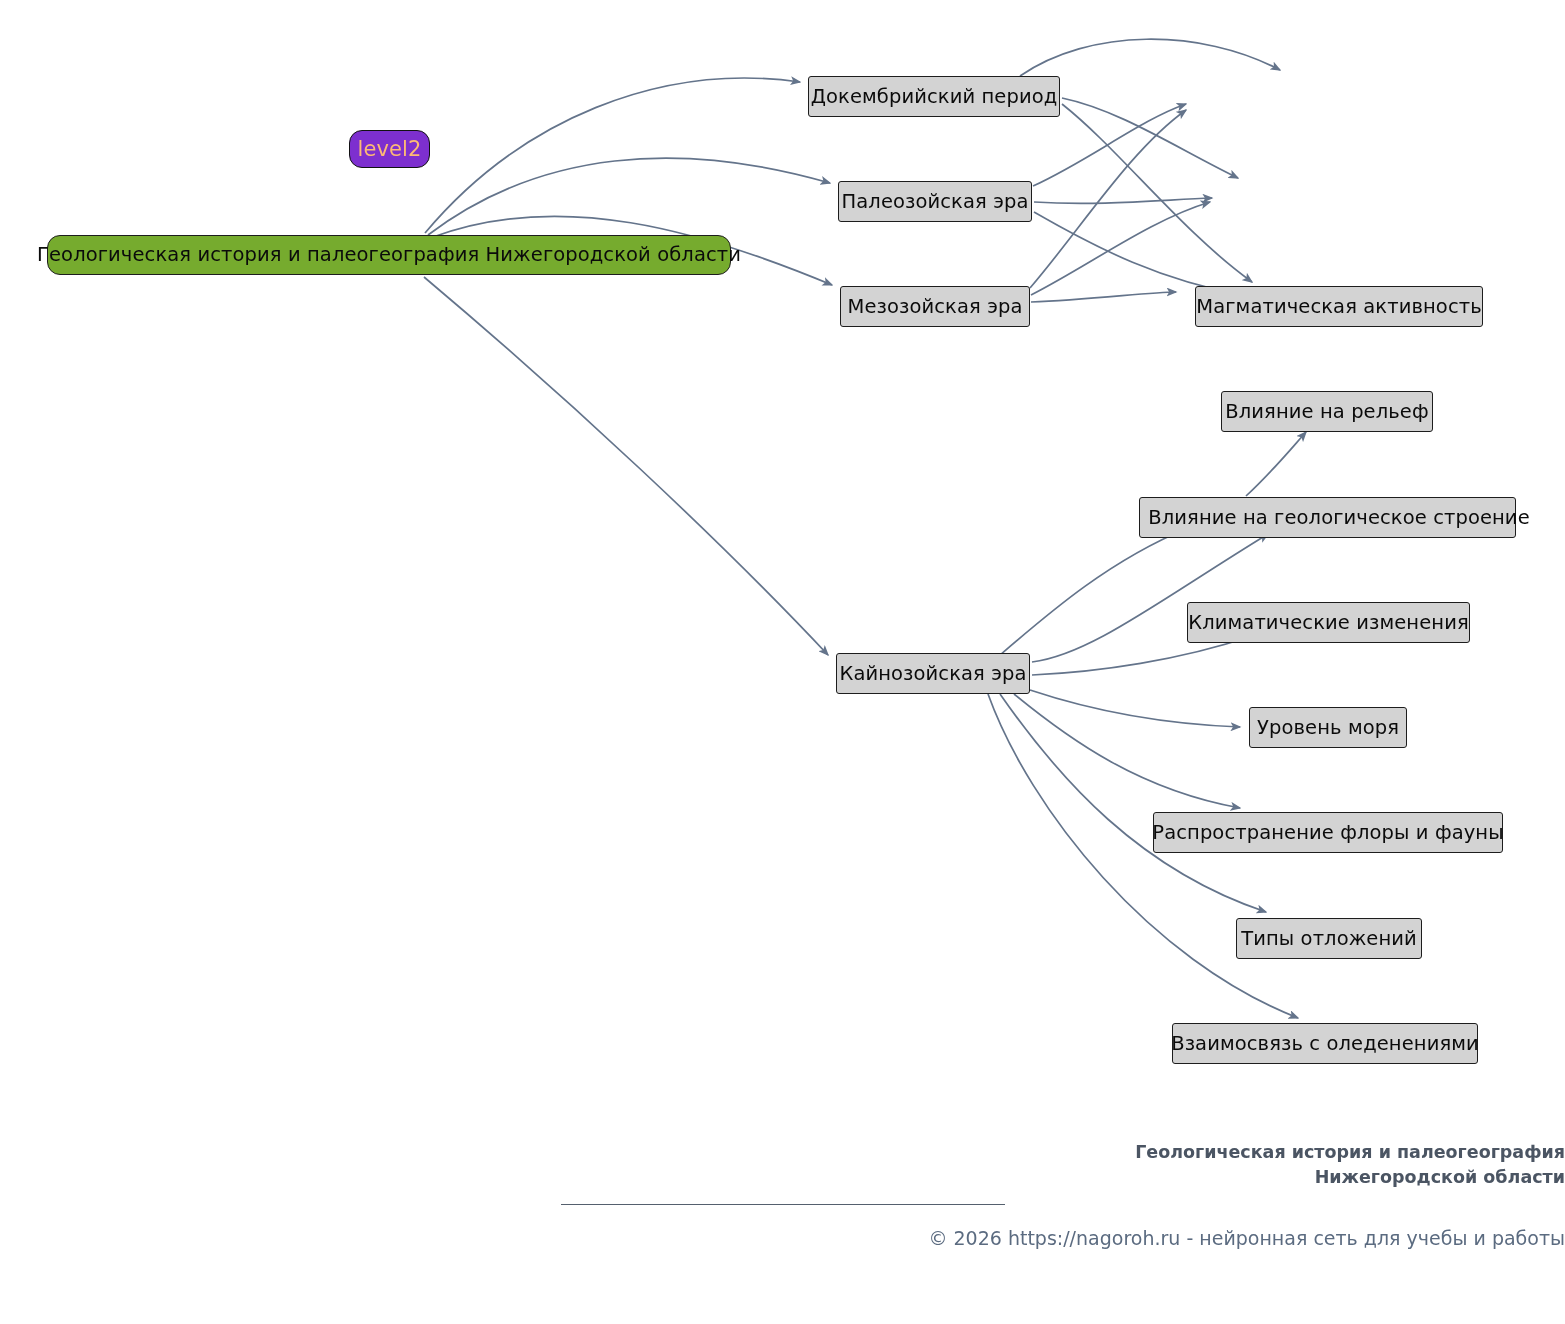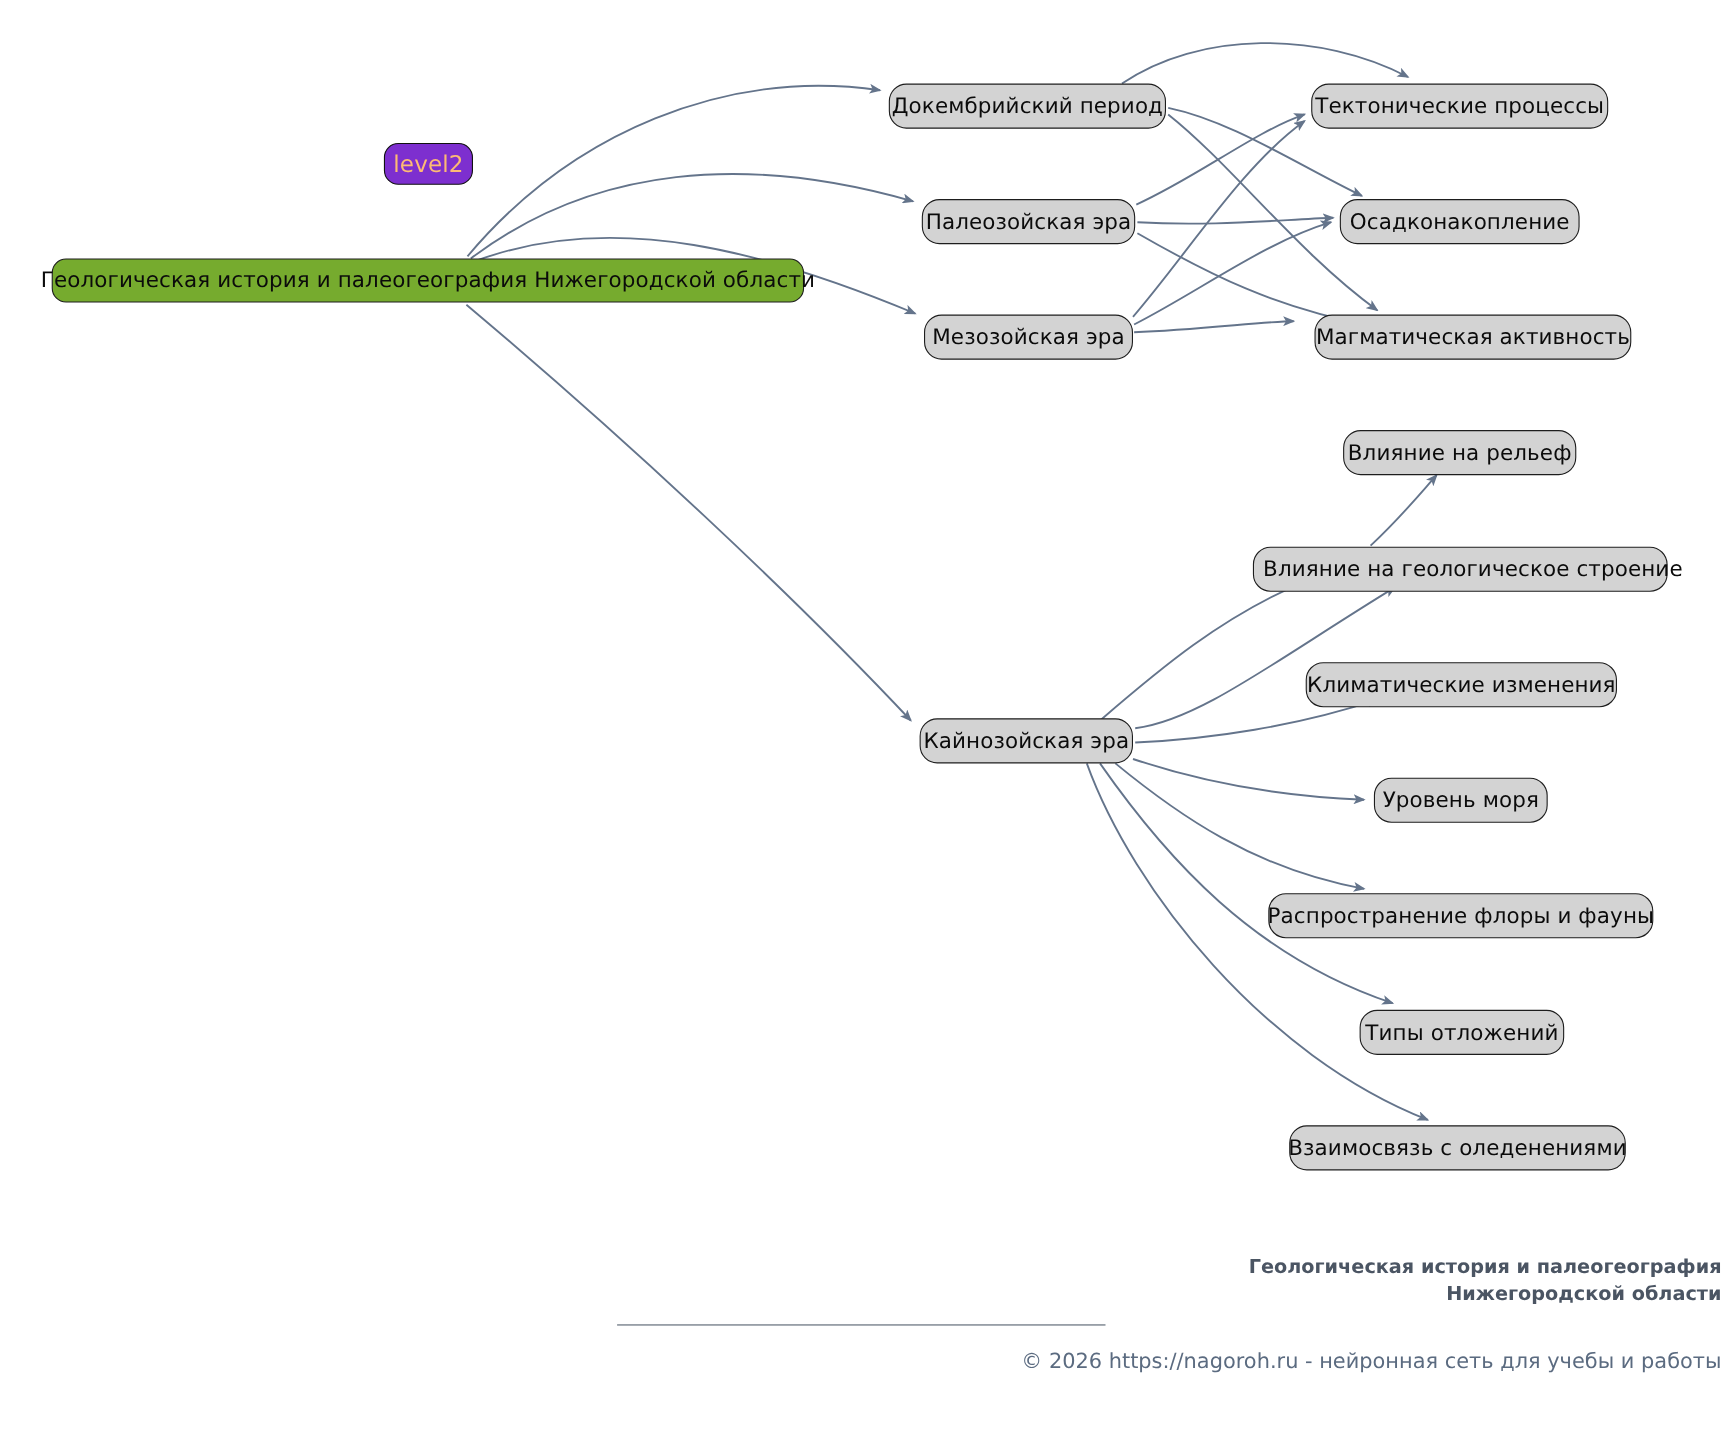--- a/index.html
+++ b/index.html
@@ -47,7 +47,7 @@
     display: flex;
     align-items: center;
     justify-content: center;
-    border-radius: 16px;
+    border-radius: 3px;
     border: 1.6px solid #1d1d1d;
     background: #d3d3d3;
     color: #0b0b0b;

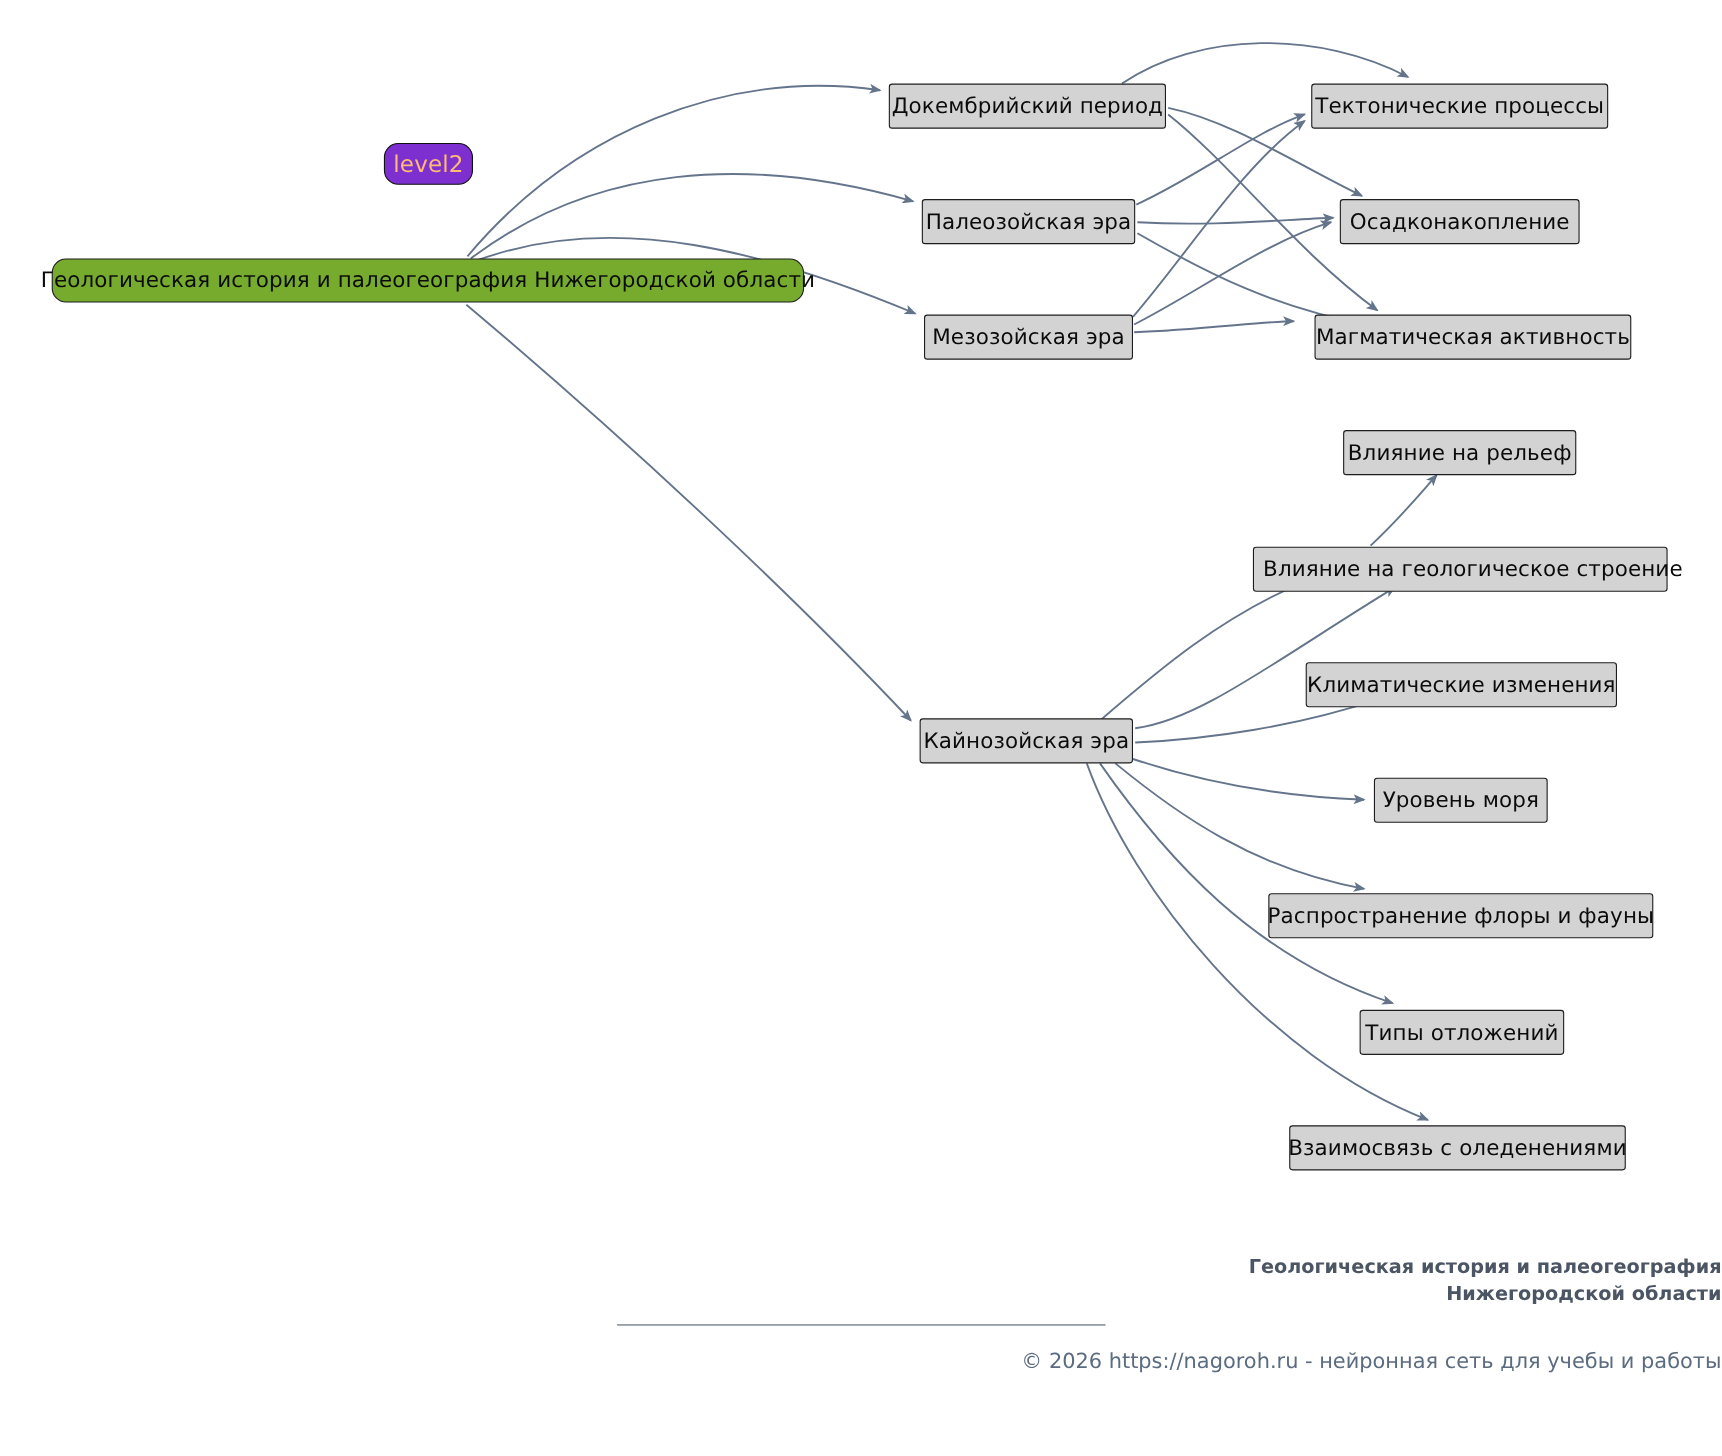--- a/index.html
+++ b/index.html
@@ -158,7 +158,6 @@
 
     <div class="node" style="left:836px; top:653px; width:194px; height:41px;">Кайнозойская эра</div>
 
-    <div class="node" style="left:1192px; top:76px; width:270px; height:41px;">Тектонические процессы</div>
 
     <div class="node" style="left:1218px; top:181px; width:218px; height:41px;">Осадконакопление</div>
 

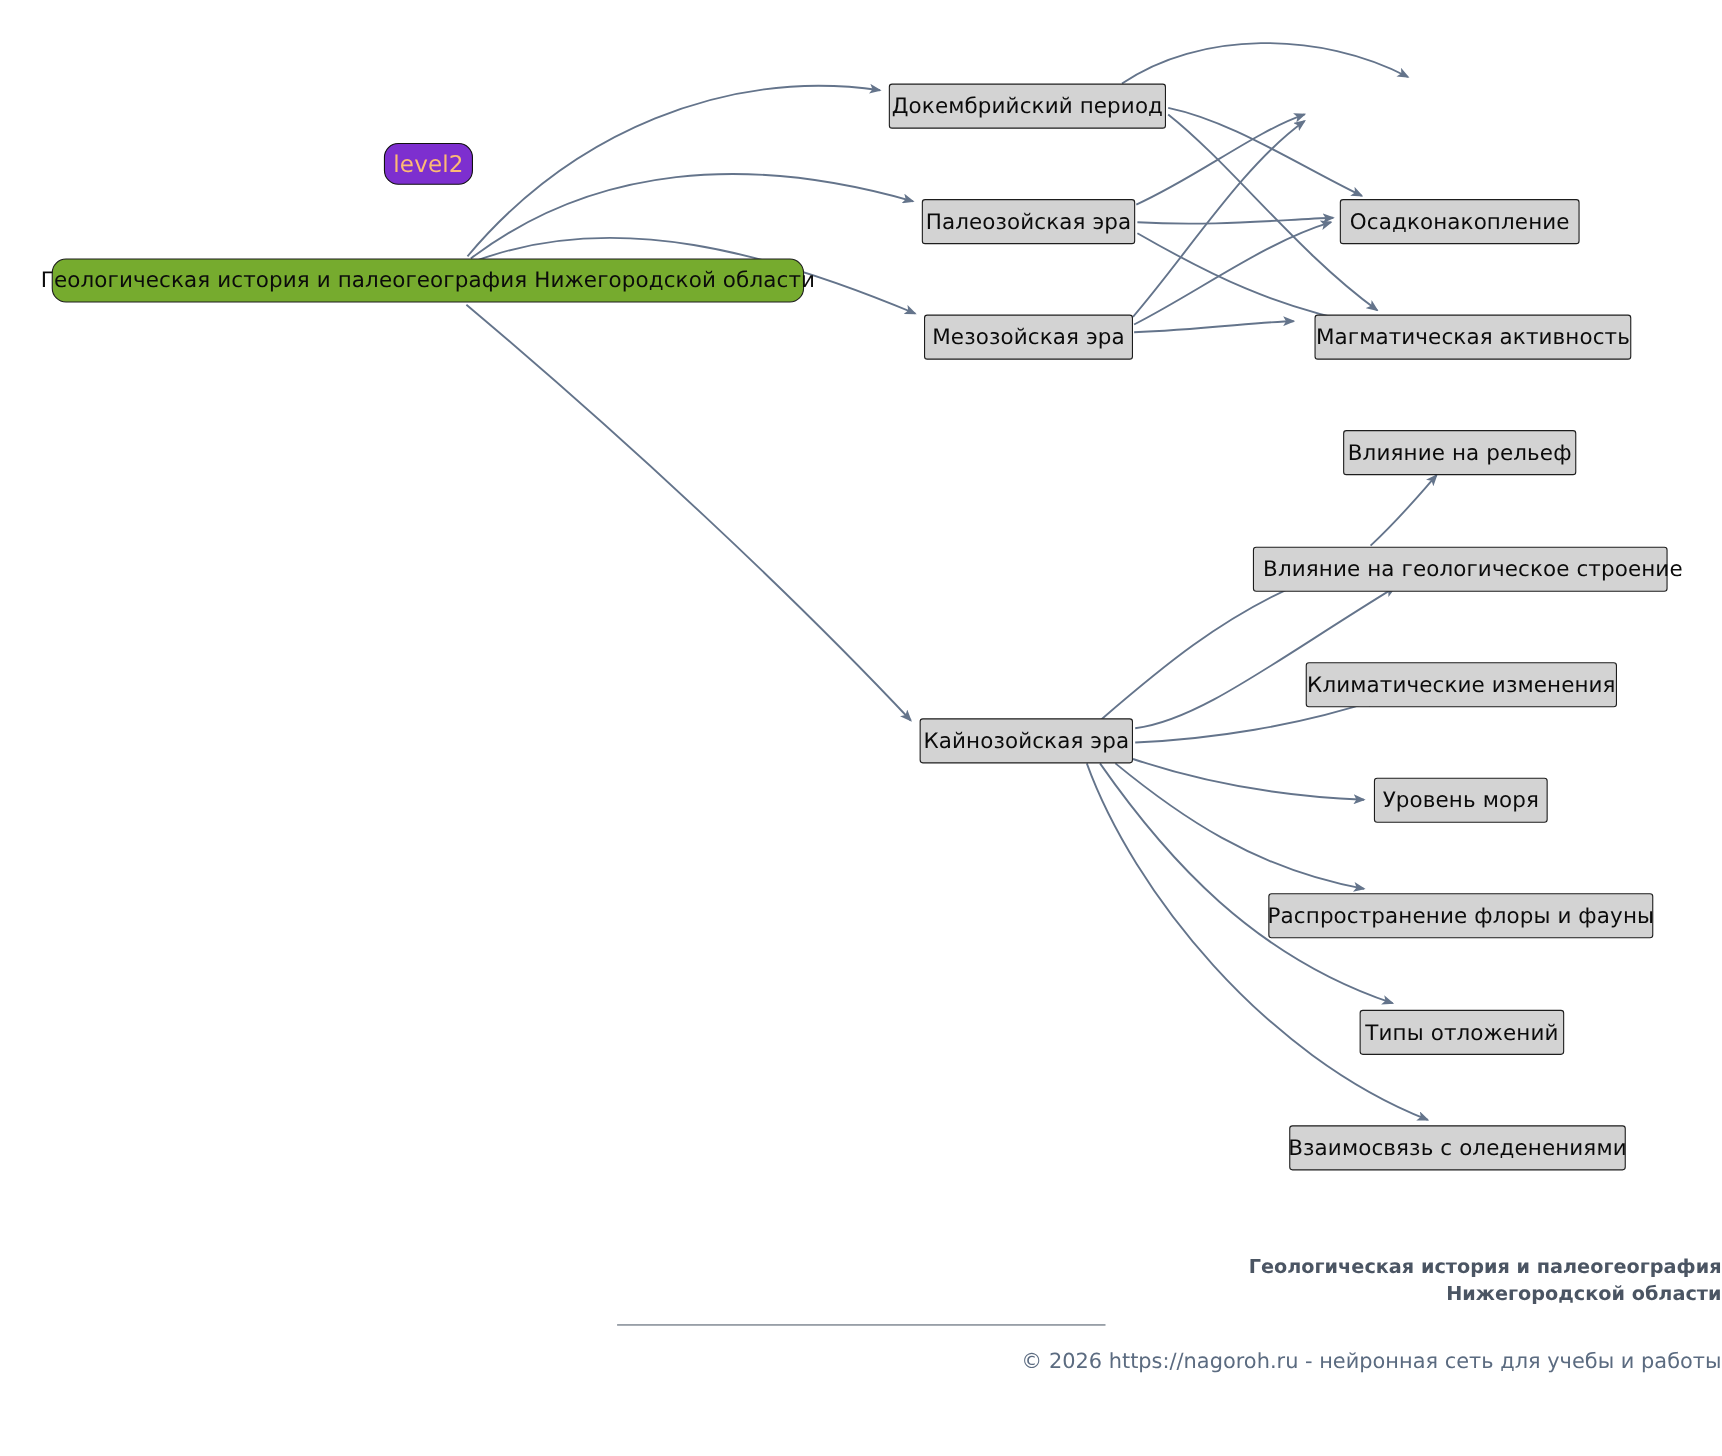--- a/index.html
+++ b/index.html
@@ -159,7 +159,6 @@
     <div class="node" style="left:836px; top:653px; width:194px; height:41px;">Кайнозойская эра</div>
 
 
-    <div class="node" style="left:1218px; top:181px; width:218px; height:41px;">Осадконакопление</div>
 
     <div class="node" style="left:1183px; top:286px; width:288px; height:41px;margin-left:12px;">Магматическая активность</div>
 

